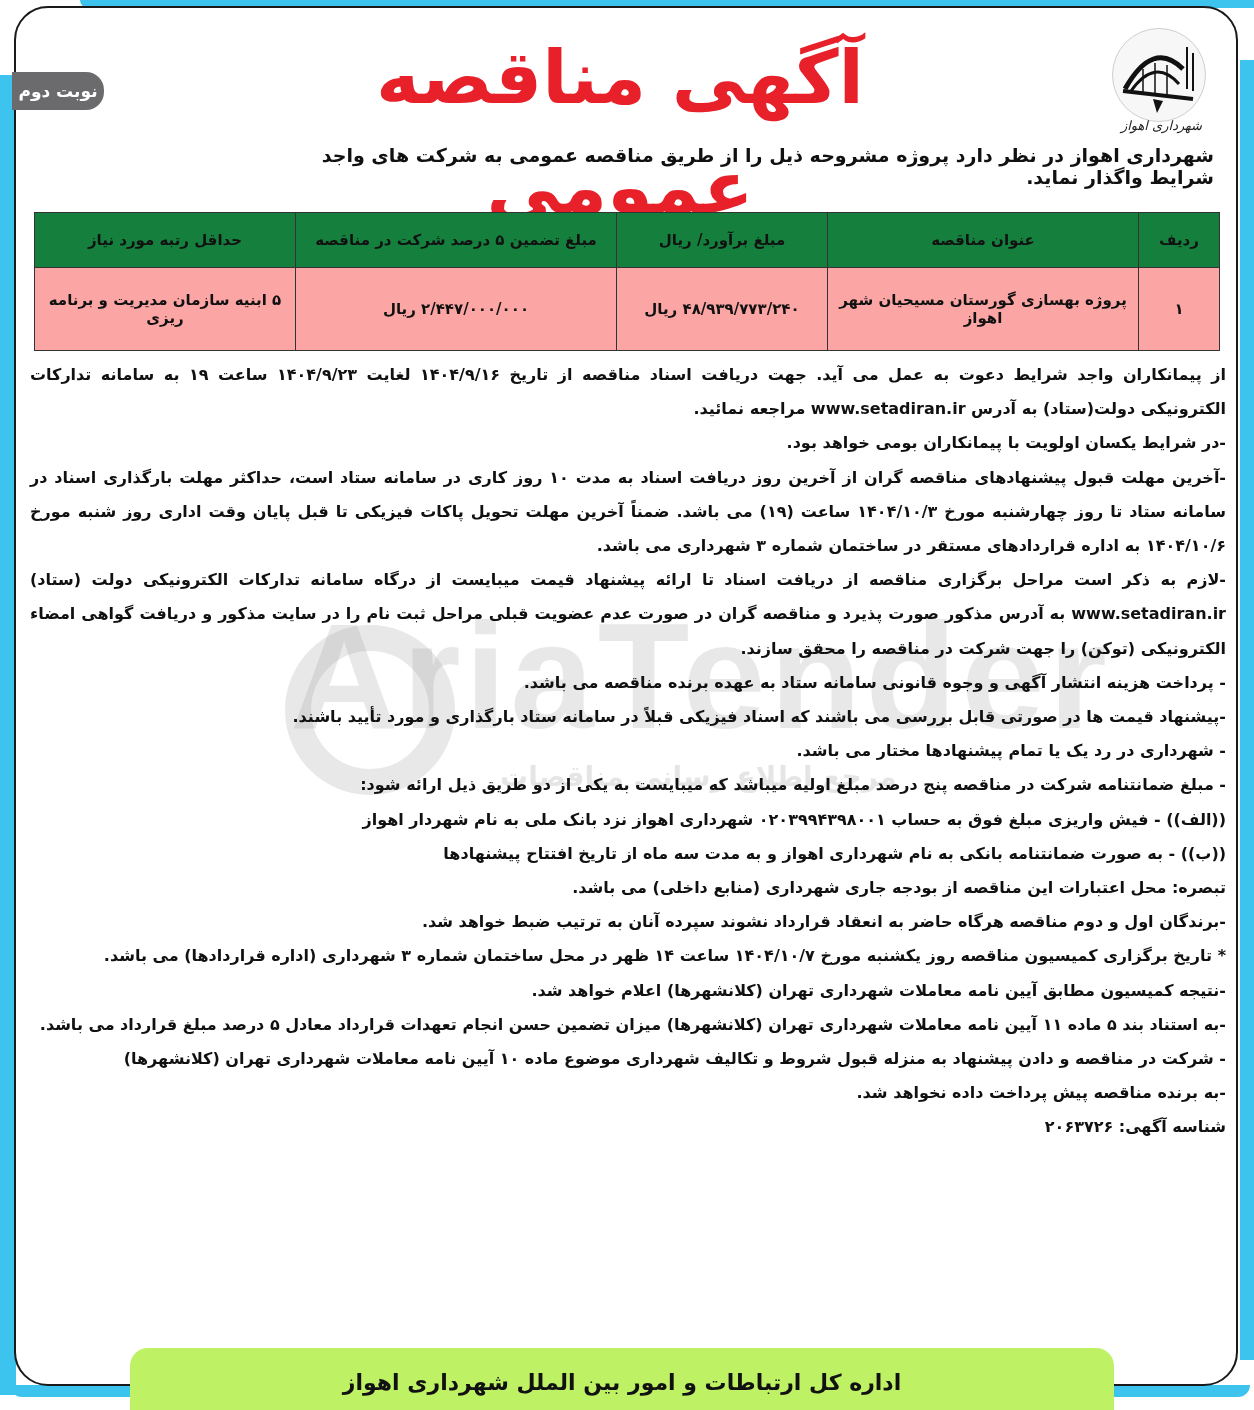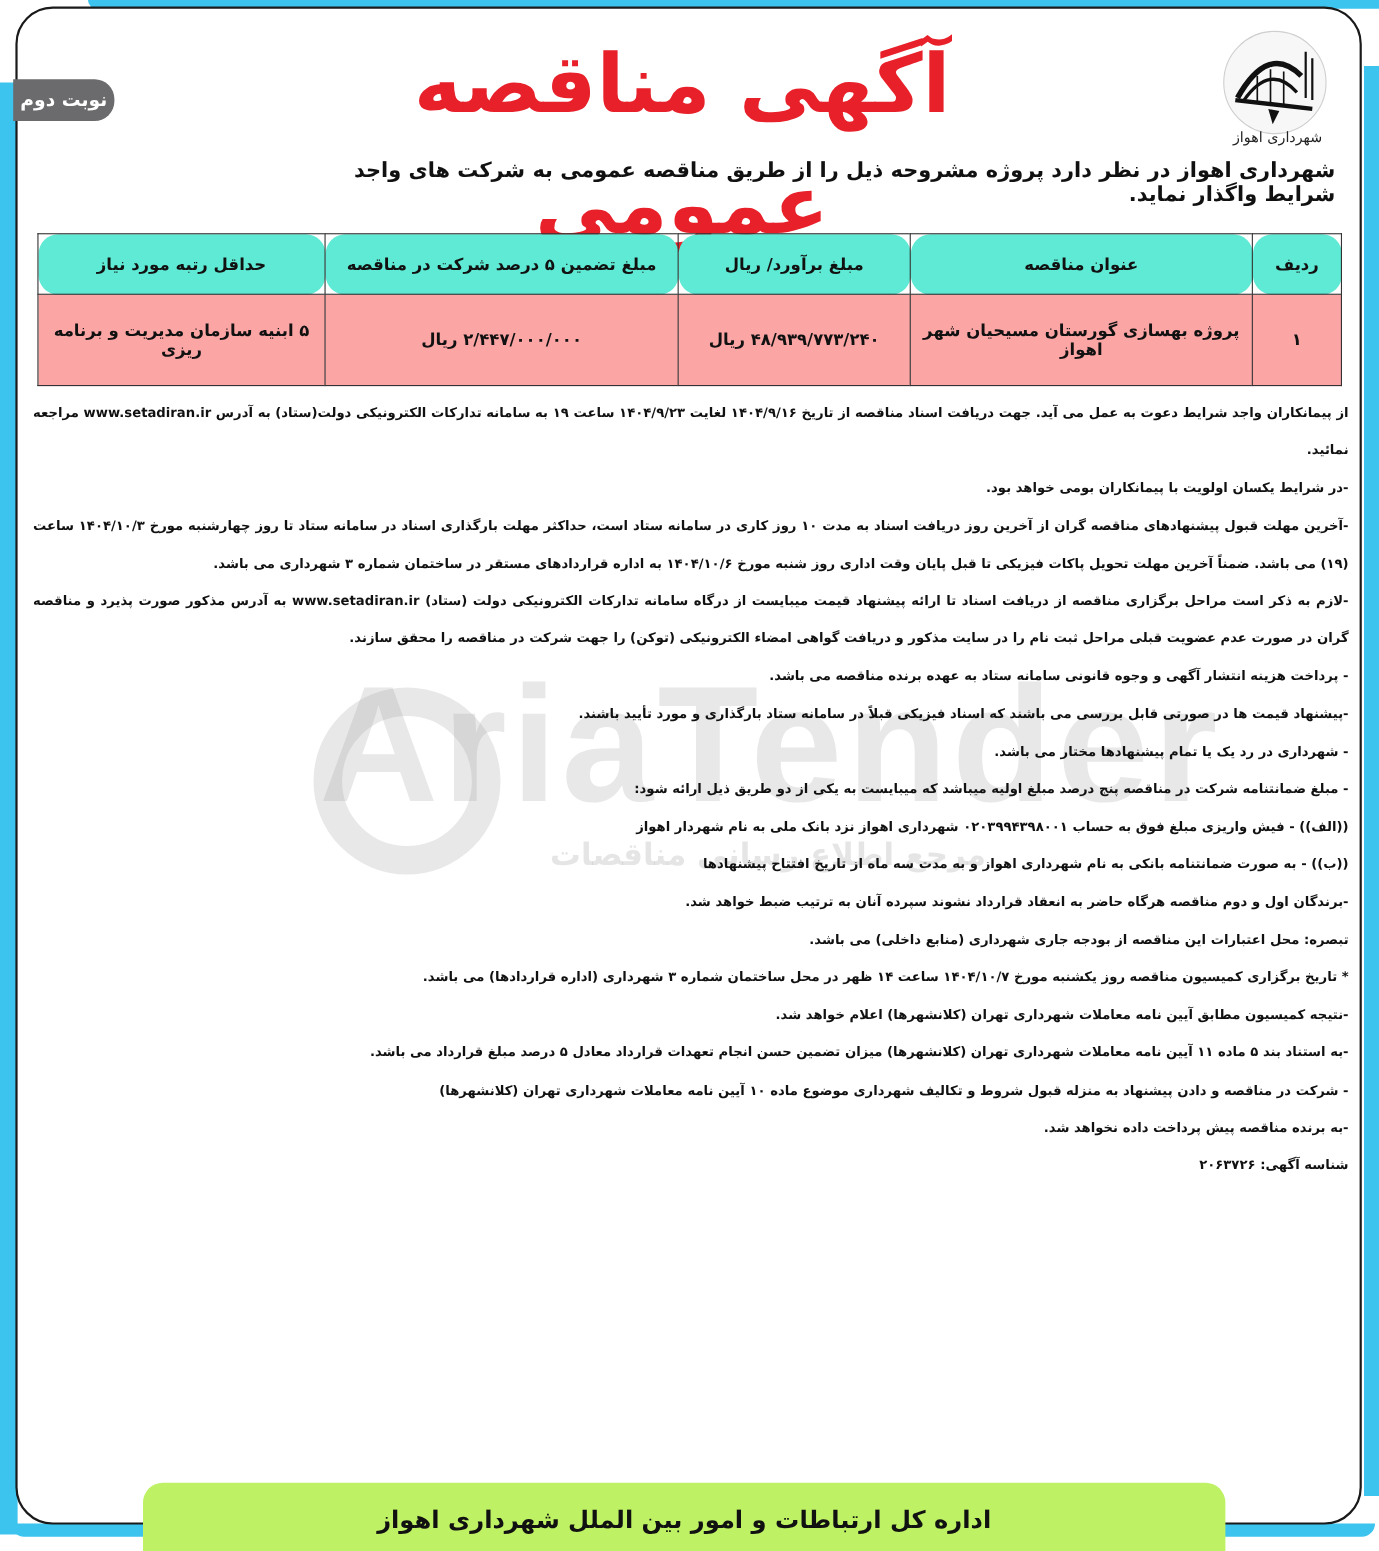--- a/index.html
+++ b/index.html
@@ -36,7 +36,7 @@
     border-radius: 50%; border: 1px solid #cfcfcf; background: #f7f7f7;
   }
   .logo-caption {
-    position: absolute; right: 52px; top: 118px; font-size: 13px; direction: rtl; color: #222;
+    position: absolute; right: 52px; top: 118px; font-size: 13px; direction: rtl; color: #222; font-style: italic;
   }
   .intro {
     position: absolute; right: 40px; top: 144px; width: 960px;

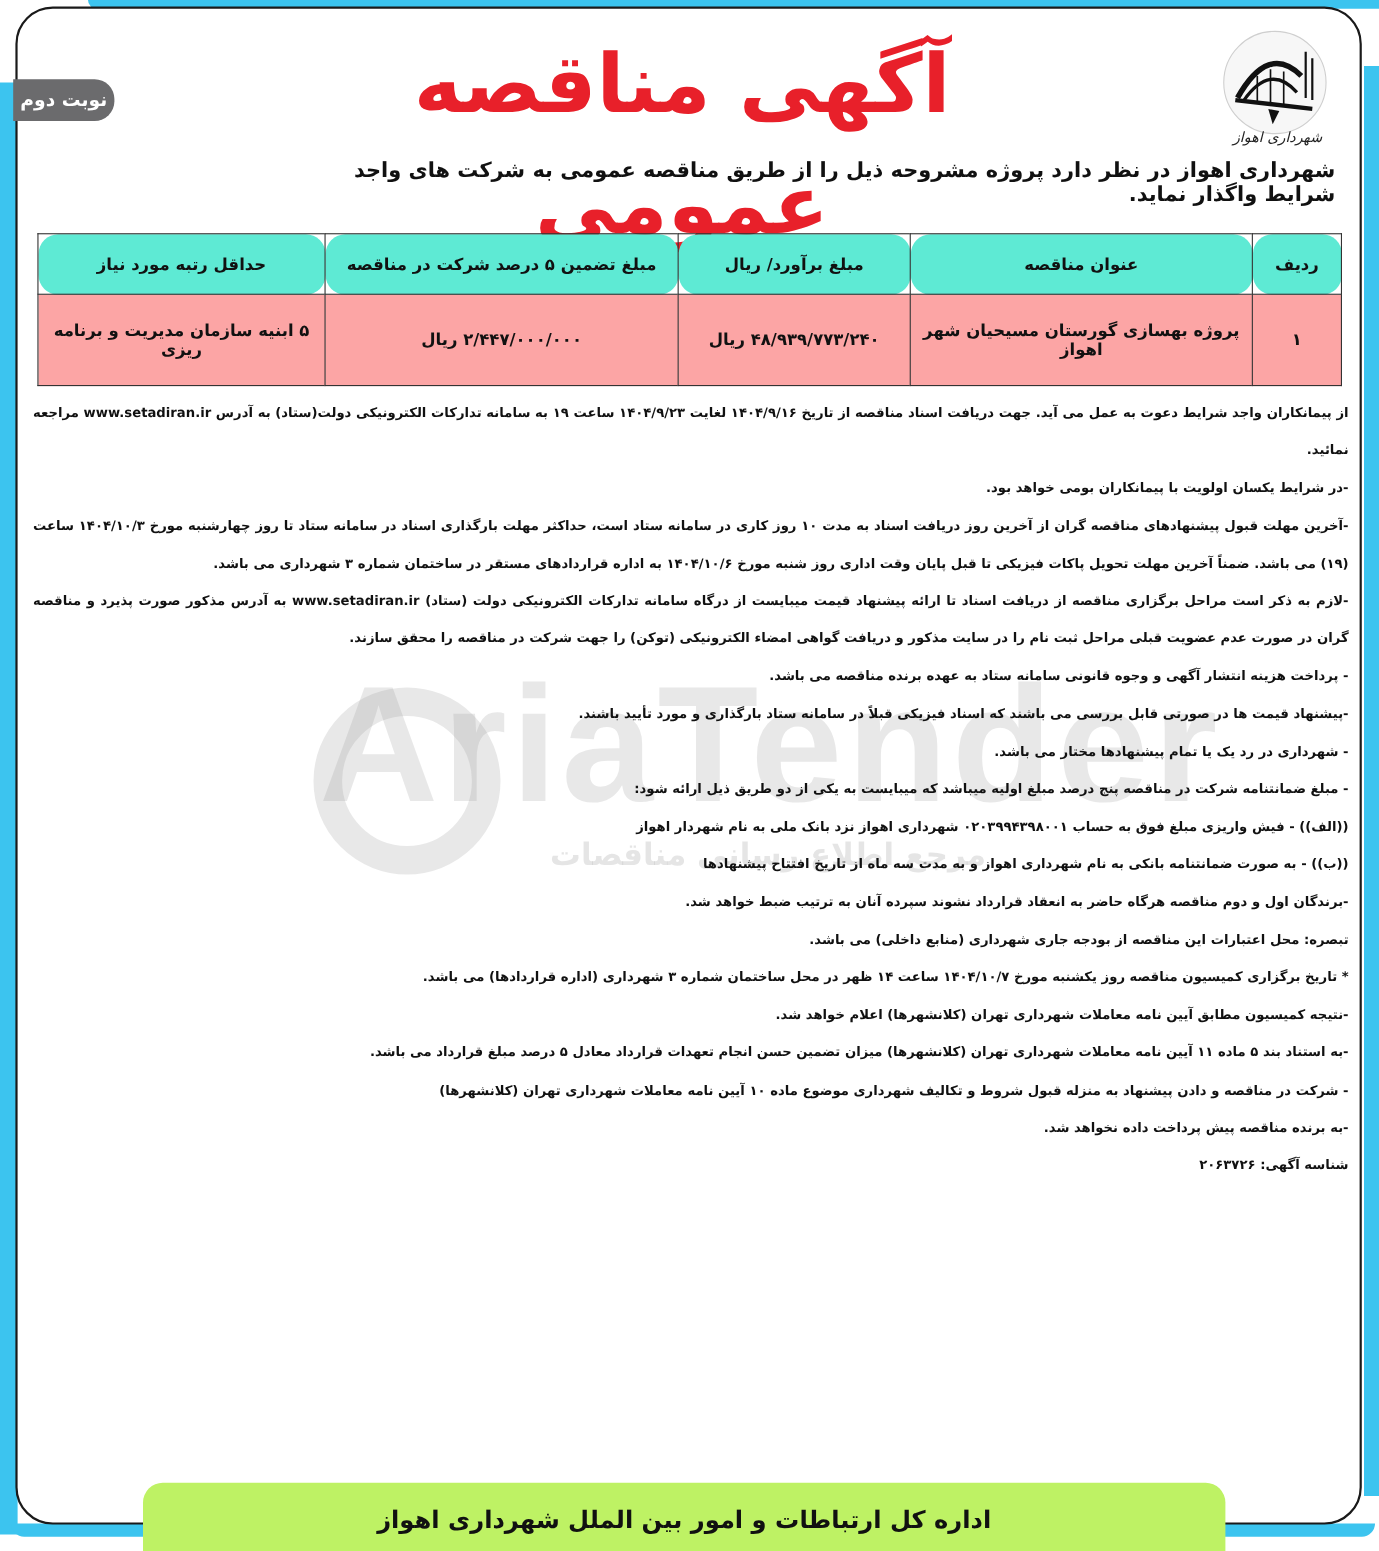--- a/index.html
+++ b/index.html
@@ -49,7 +49,7 @@
   table.tender td, table.tender th {
     border: 1.5px solid #333; text-align: center; vertical-align: middle; padding: 4px 10px;
   }
-  table.tender th { background: #5eead4; height: 46px; font-weight: bold; border-radius: 18px; }
+  table.tender th { background: #15803d; height: 46px; font-weight: bold; }
   table.tender td { background: #fca5a5; height: 74px; font-weight: bold; }
   .body-text {
     position: absolute; right: 28px; top: 358px; width: 1196px;

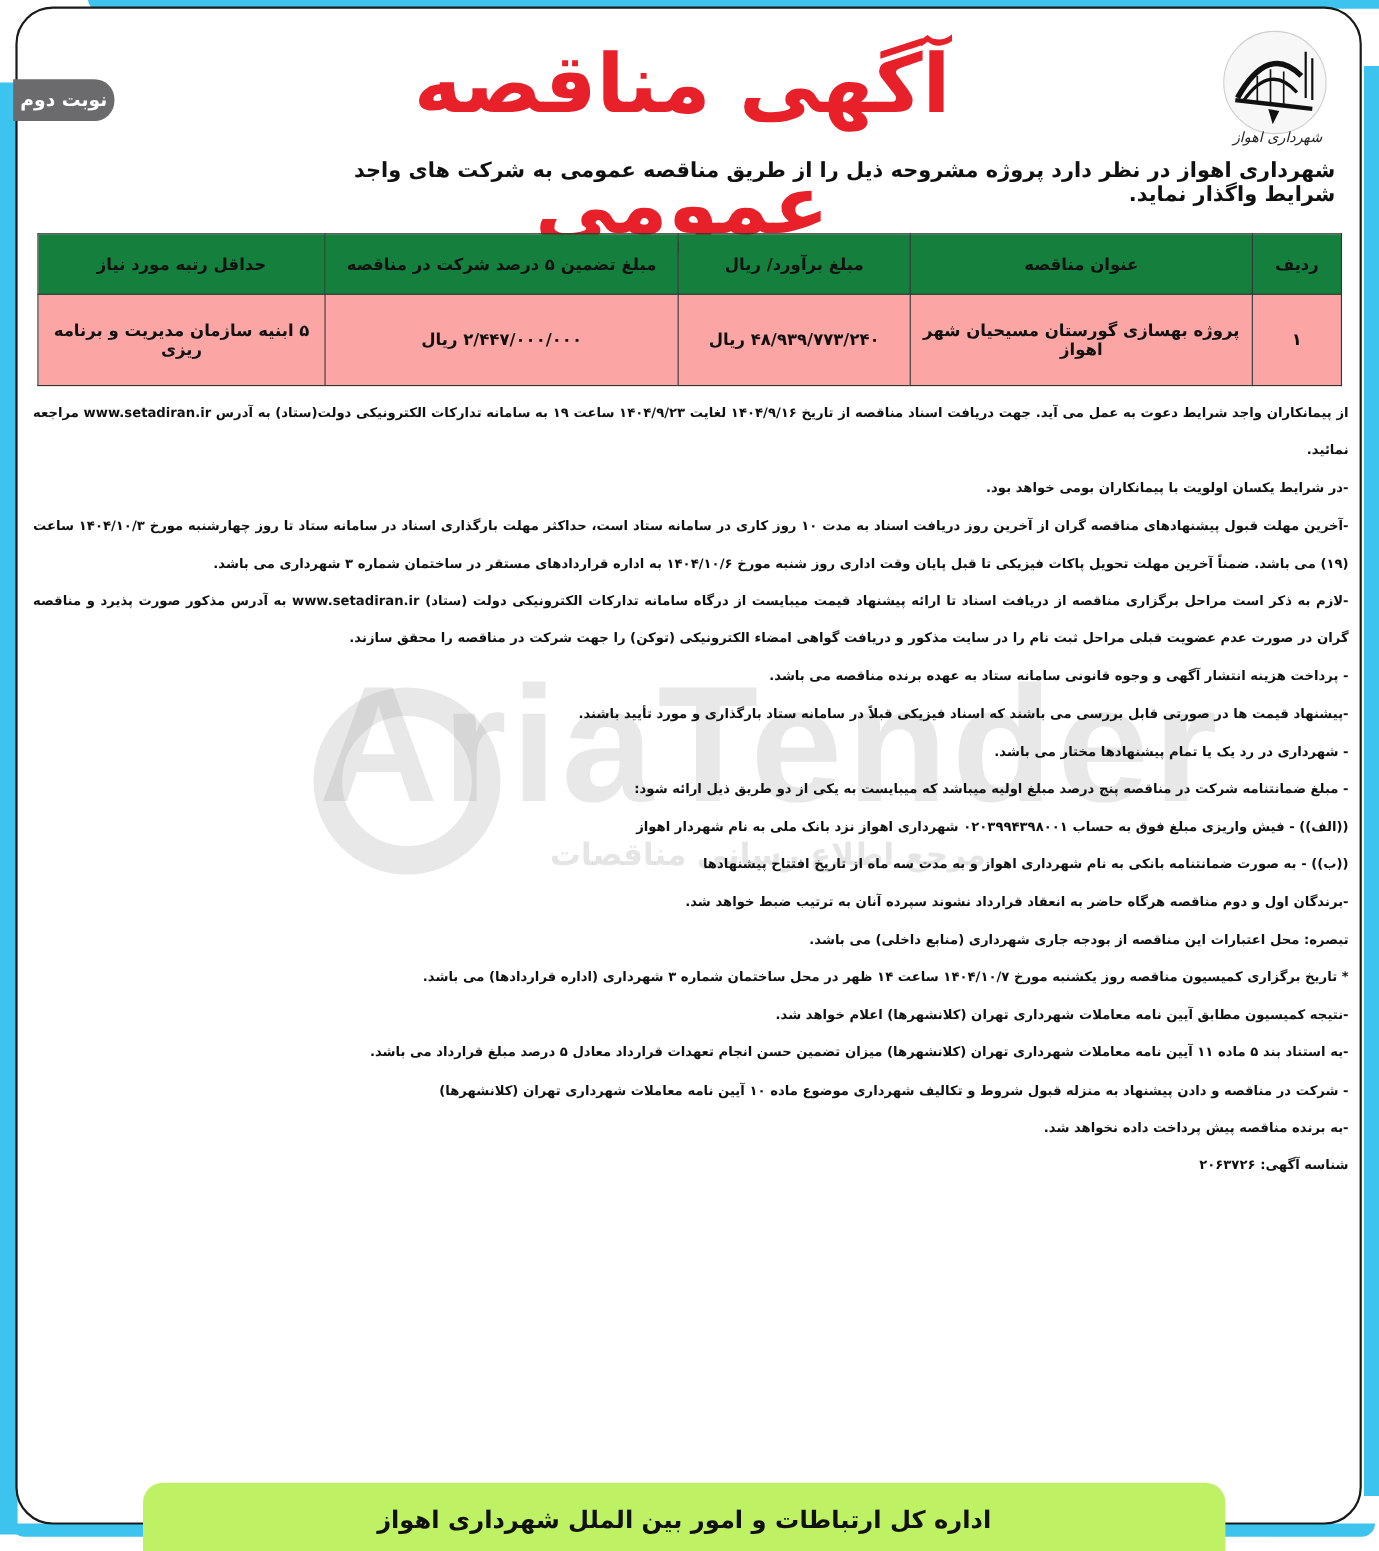--- a/index.html
+++ b/index.html
@@ -53,7 +53,7 @@
   table.tender td { background: #fca5a5; height: 74px; font-weight: bold; }
   .body-text {
     position: absolute; right: 28px; top: 358px; width: 1196px;
-    direction: rtl; text-align: justify; font-weight: bold; font-size: 12px; line-height: 34.2px; margin-left: 28px;
+    direction: rtl; text-align: justify; font-weight: bold; font-size: 16px; line-height: 34.2px; margin-left: 28px;
   }
   .body-text p { margin: 0; }
   .watermark {

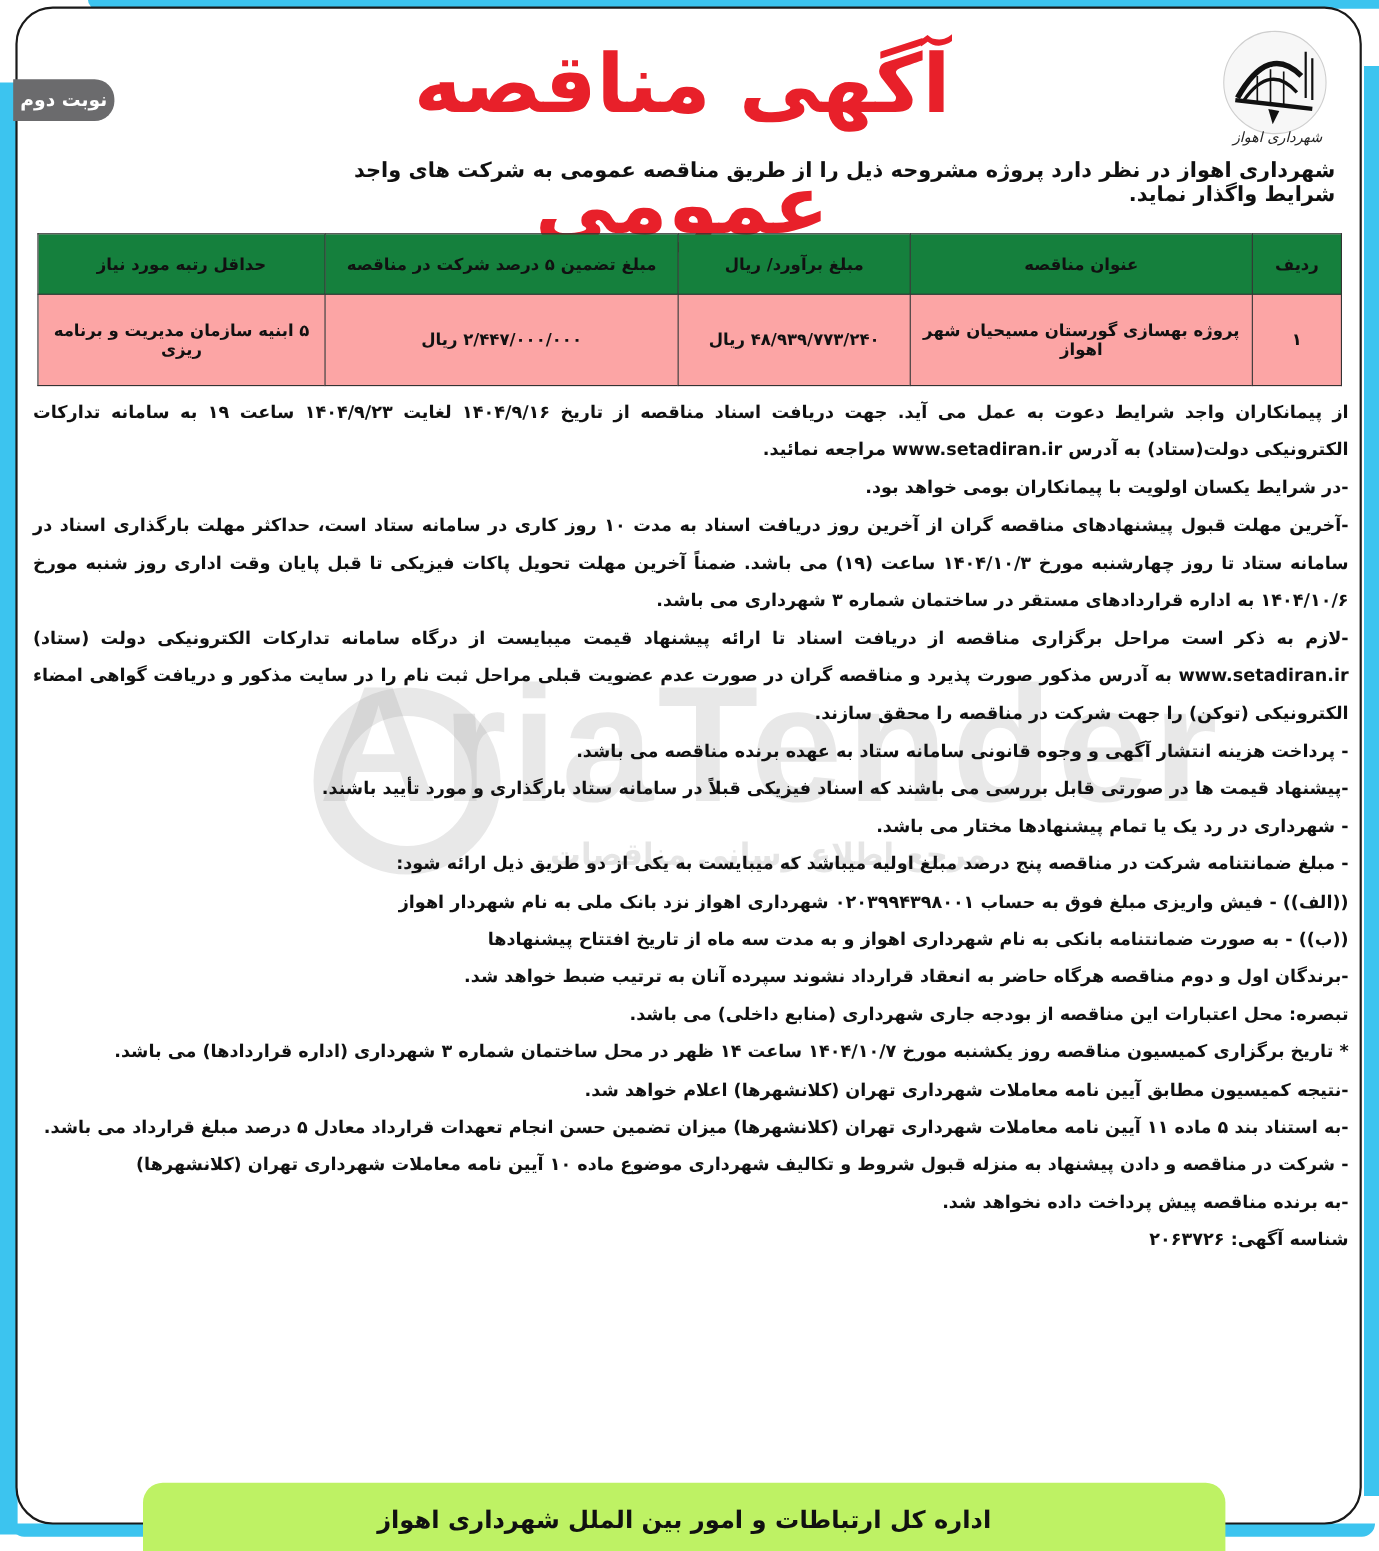--- a/index.html
+++ b/index.html
@@ -142,8 +142,8 @@
   <p>- مبلغ ضمانتنامه شرکت در مناقصه پنج درصد مبلغ اولیه میباشد که میبایست به یکی از دو طریق ذیل ارائه شود:</p>
   <p>((الف)) - فیش واریزی مبلغ فوق به حساب ۰۲۰۳۹۹۴۳۹۸۰۰۱ شهرداری اهواز نزد بانک ملی به نام شهردار اهواز</p>
   <p>((ب)) - به صورت ضمانتنامه بانکی به نام شهرداری اهواز و به مدت سه ماه از تاریخ افتتاح پیشنهادها</p>
+  <p>تبصره: محل اعتبارات این مناقصه از بودجه جاری شهرداری (منابع داخلی) می باشد.</p>
   <p>-برندگان اول و دوم مناقصه هرگاه حاضر به انعقاد قرارداد نشوند سپرده آنان به ترتیب ضبط خواهد شد.</p>
-  <p>تبصره: محل اعتبارات این مناقصه از بودجه جاری شهرداری (منابع داخلی) می باشد.</p>
   <p>* تاریخ برگزاری کمیسیون مناقصه روز یکشنبه مورخ ۱۴۰۴/۱۰/۷ ساعت ۱۴ ظهر در محل ساختمان شماره ۳ شهرداری (اداره قراردادها) می باشد.</p>
   <p>-نتیجه کمیسیون مطابق آیین نامه معاملات شهرداری تهران (کلانشهرها) اعلام خواهد شد.</p>
   <p>-به استناد بند ۵ ماده ۱۱ آیین نامه معاملات شهرداری تهران (کلانشهرها) میزان تضمین حسن انجام تعهدات قرارداد معادل ۵ درصد مبلغ قرارداد می باشد.</p>

